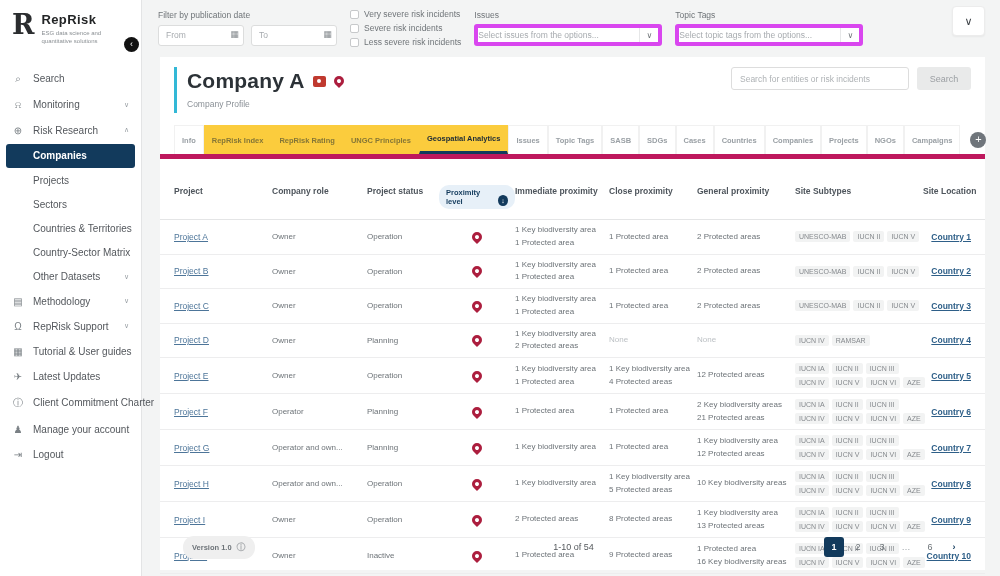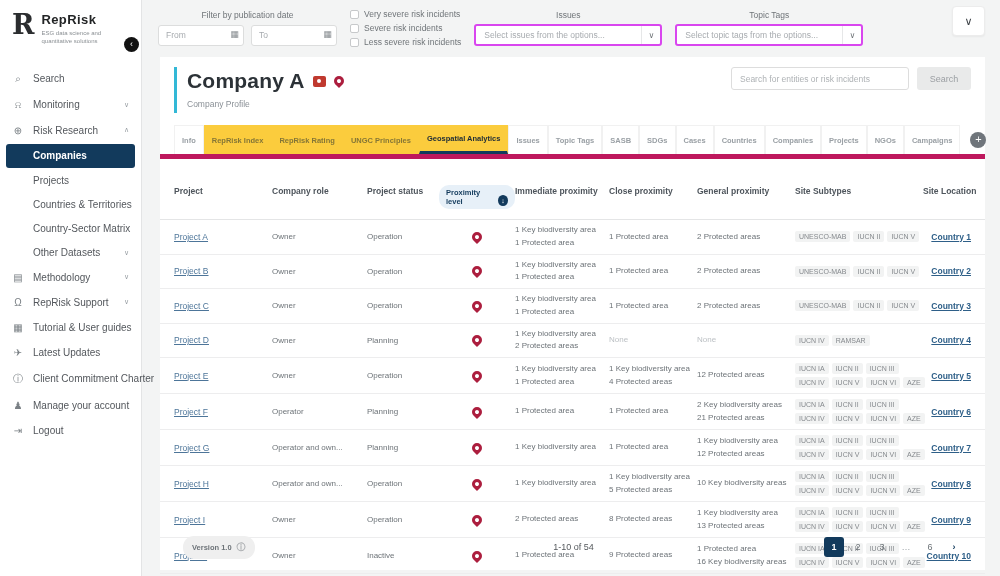--- a/index.html
+++ b/index.html
@@ -27,7 +27,7 @@
   .af-btn { background:#fff; border:1px solid #ececec; border-radius:4px; box-shadow:0 1px 2px rgba(0,0,0,.05); padding:9px 9px; display:flex; align-items:center; gap:6px; font-size:7.5px; font-weight:bold; letter-spacing:.5px; color:#6b7075; cursor:pointer; }
   .af-badge { background:#ececec; border-radius:3px; font-size:7px; color:#9aa0a5; padding:2px 4px; }
   .fgroup { display:flex; flex-direction:column; }
-  .flabel { font-size:8.5px; color:#6f7478; margin-bottom:4px;text-align:center; }
+  .flabel { font-size:8.5px; color:#6f7478; margin-bottom:4px; }
   .date-row { display:flex; gap:7px; }
   .date-field { position:relative; }
   .date-field input { width:86px; height:21px; border:1px solid #dcdddd; border-radius:3px; background:#fff; font-size:8.5px; color:#6f7478; padding:0 18px 0 7px; font-family:inherit; }

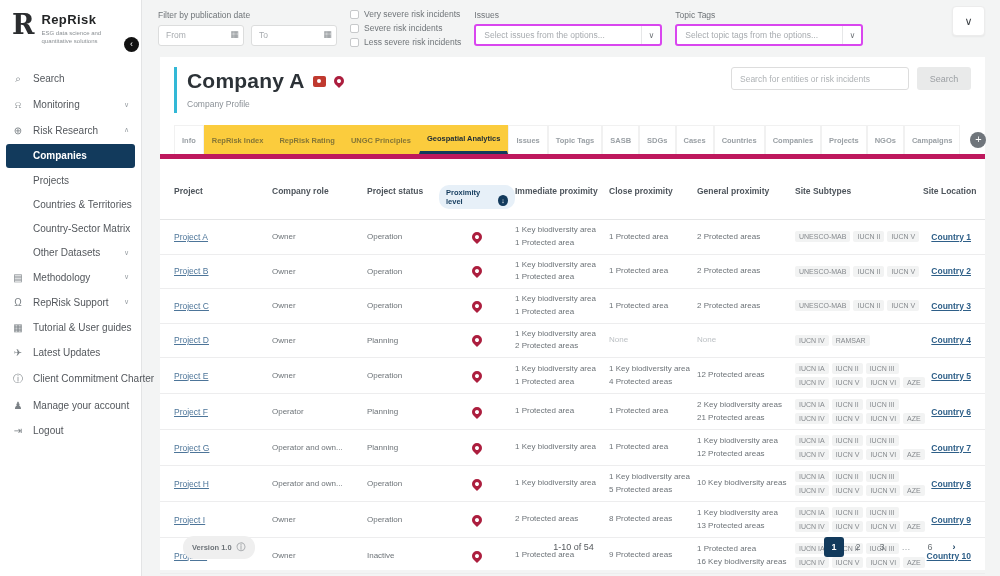--- a/index.html
+++ b/index.html
@@ -36,7 +36,7 @@
   .checks { display:flex; flex-direction:column; gap:4px; }
   .check-row { display:flex; align-items:center; gap:5px; font-size:8.5px; color:#6f7478; cursor:pointer; }
   .cbox { width:9px; height:9px; border:1px solid #c7c9cb; border-radius:2px; background:#fff; flex:0 0 9px; }
-  .select { width:188px; height:22px; border:2px solid #d946ef; border-radius:3px; background:#fff; display:flex; align-items:center; font-size:8.5px; color:#a7abaf; padding-left:8px; cursor:pointer; }
+  .select { width:188px; height:22px; border:4px solid #d946ef; border-radius:3px; background:#fff; display:flex; align-items:center; font-size:8.5px; color:#a7abaf; cursor:pointer; }
   .select .sel-chev { margin-left:auto; border-left:1px solid #e6e7e8; height:100%; display:flex; align-items:center; padding:0 6px; color:#6f7478; font-size:8px; }
   .panel-toggle { margin-left:auto; width:33px; height:30px; background:#fff; border:1px solid #ececec; border-radius:4px; box-shadow:0 1px 2px rgba(0,0,0,.05); font-size:11px; color:#3c4146; display:flex; align-items:center; justify-content:center; cursor:pointer; align-self:flex-start; margin-top:6px; }
 

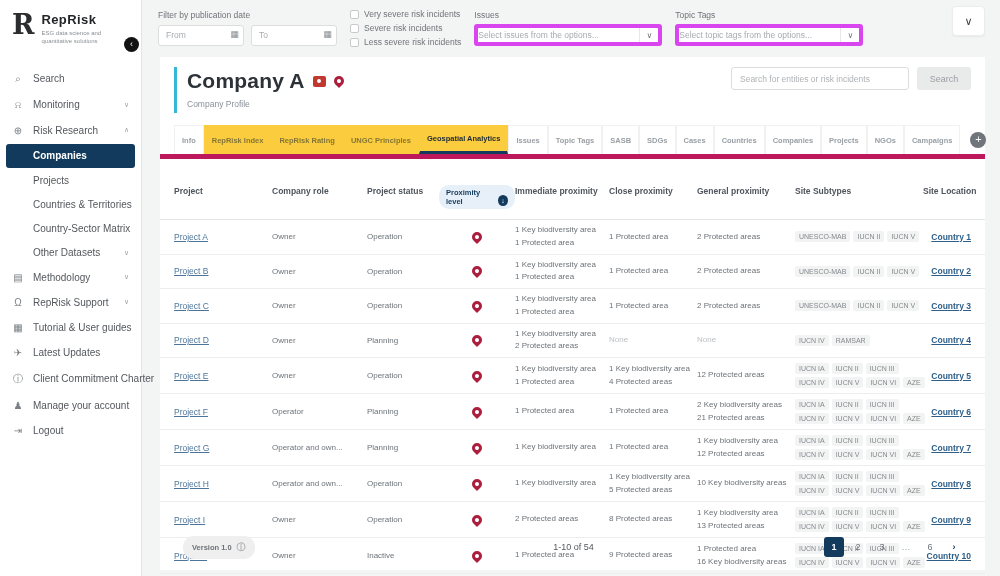--- a/index.html
+++ b/index.html
@@ -132,6 +132,11 @@
     </div>
       <div class="nav-item sub">
 
+      <span class="nav-label">Sectors</span>
+      <span class="nav-chevron"></span>
+    </div>
+      <div class="nav-item sub">
+
       <span class="nav-label">Countries &amp; Territories</span>
       <span class="nav-chevron"></span>
     </div>

